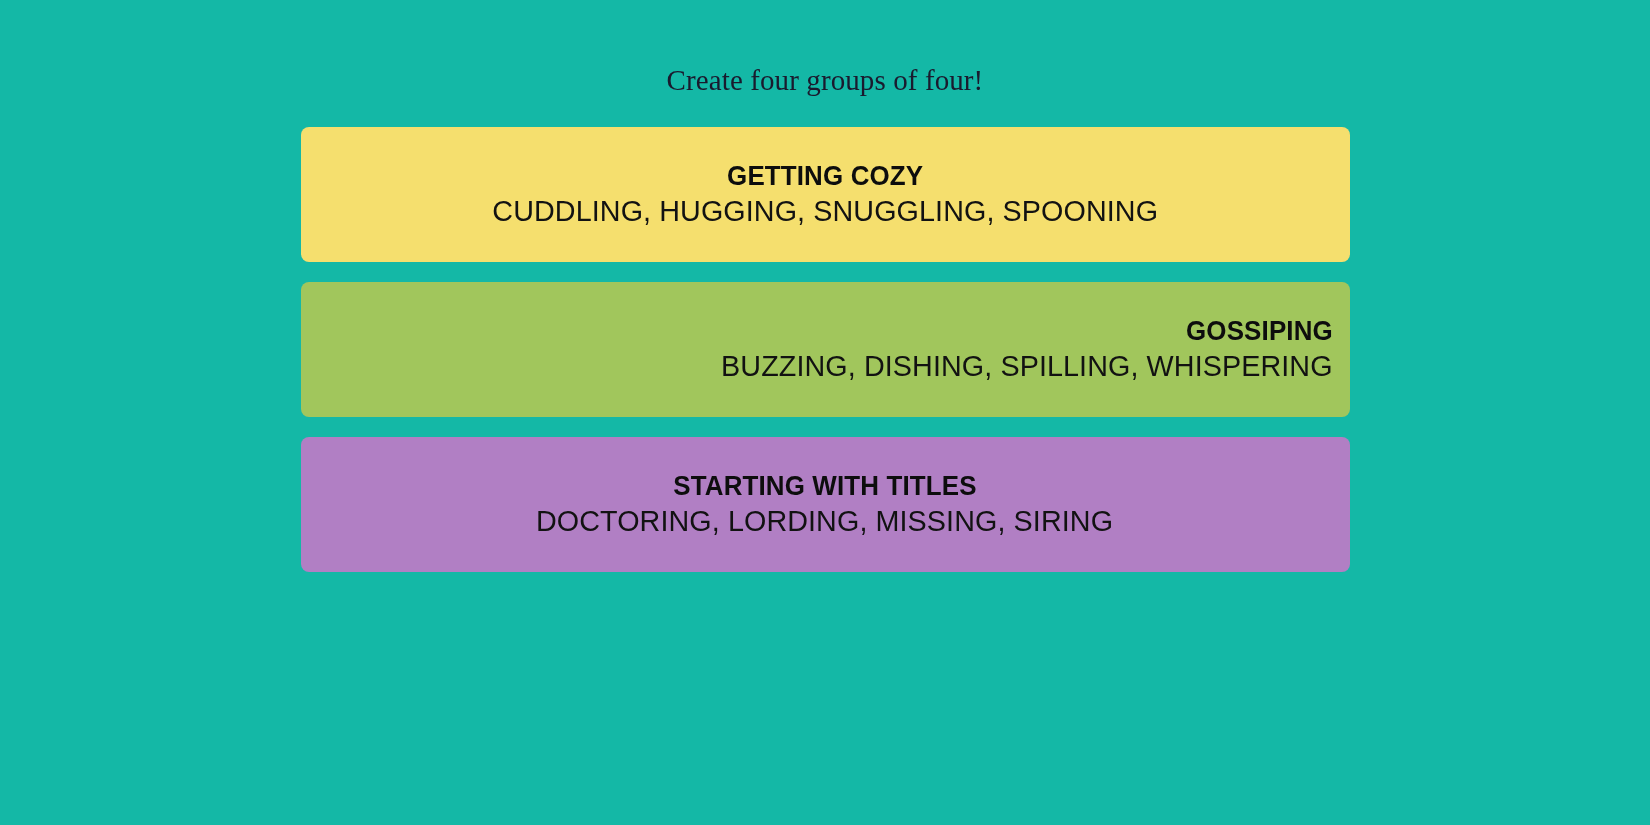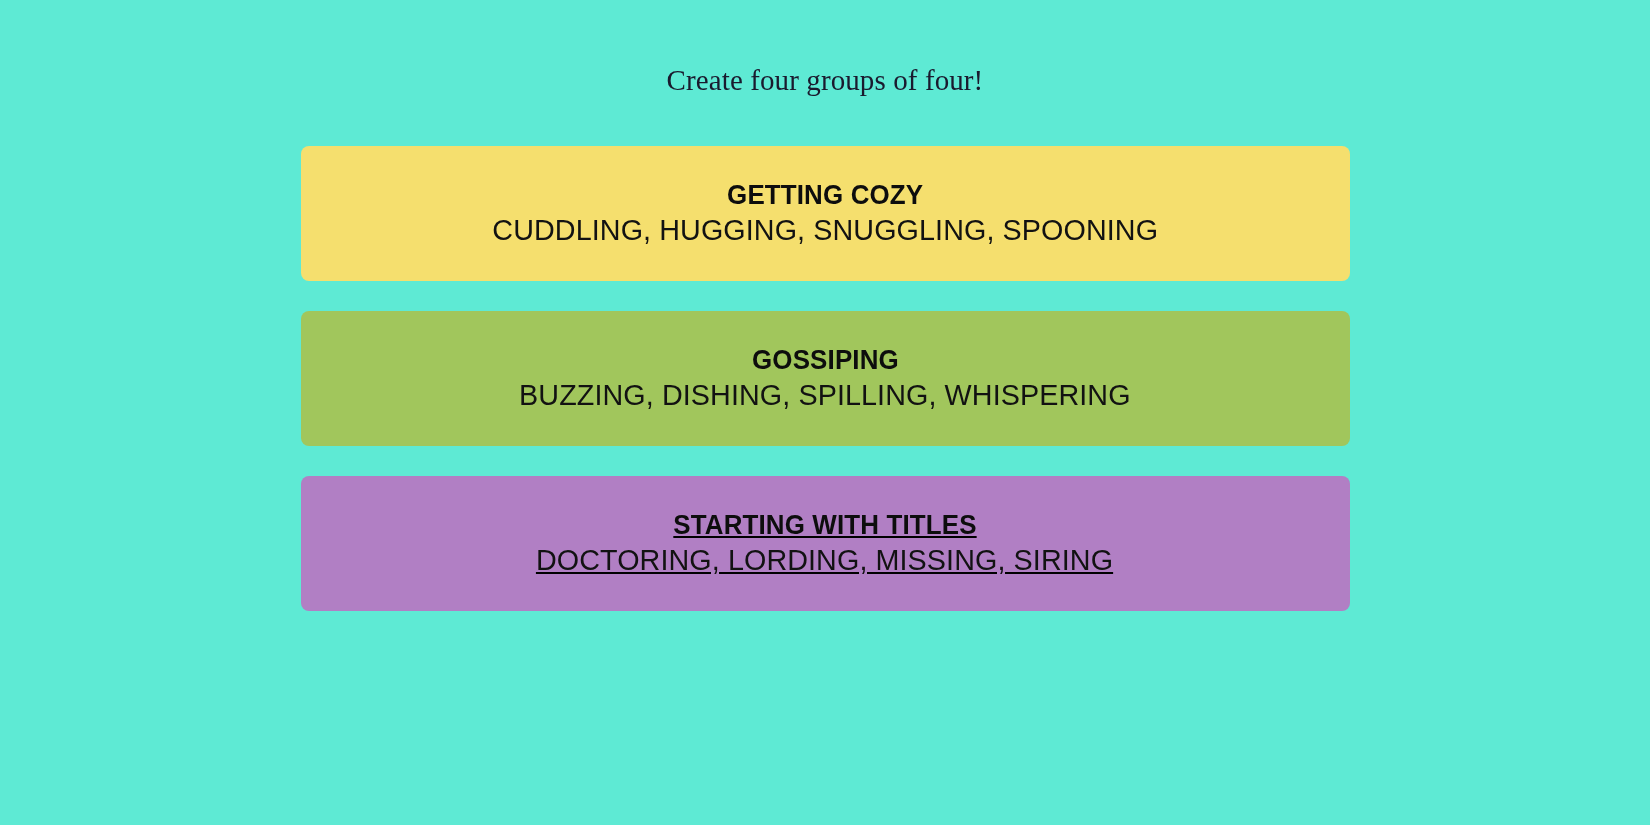--- a/index.html
+++ b/index.html
@@ -20,7 +20,7 @@
     display: flex;
     flex-direction: column;
     align-items: center;
-    background: #5eead4;
+    background: #14b8a6;
     box-sizing: border-box;
   }
 

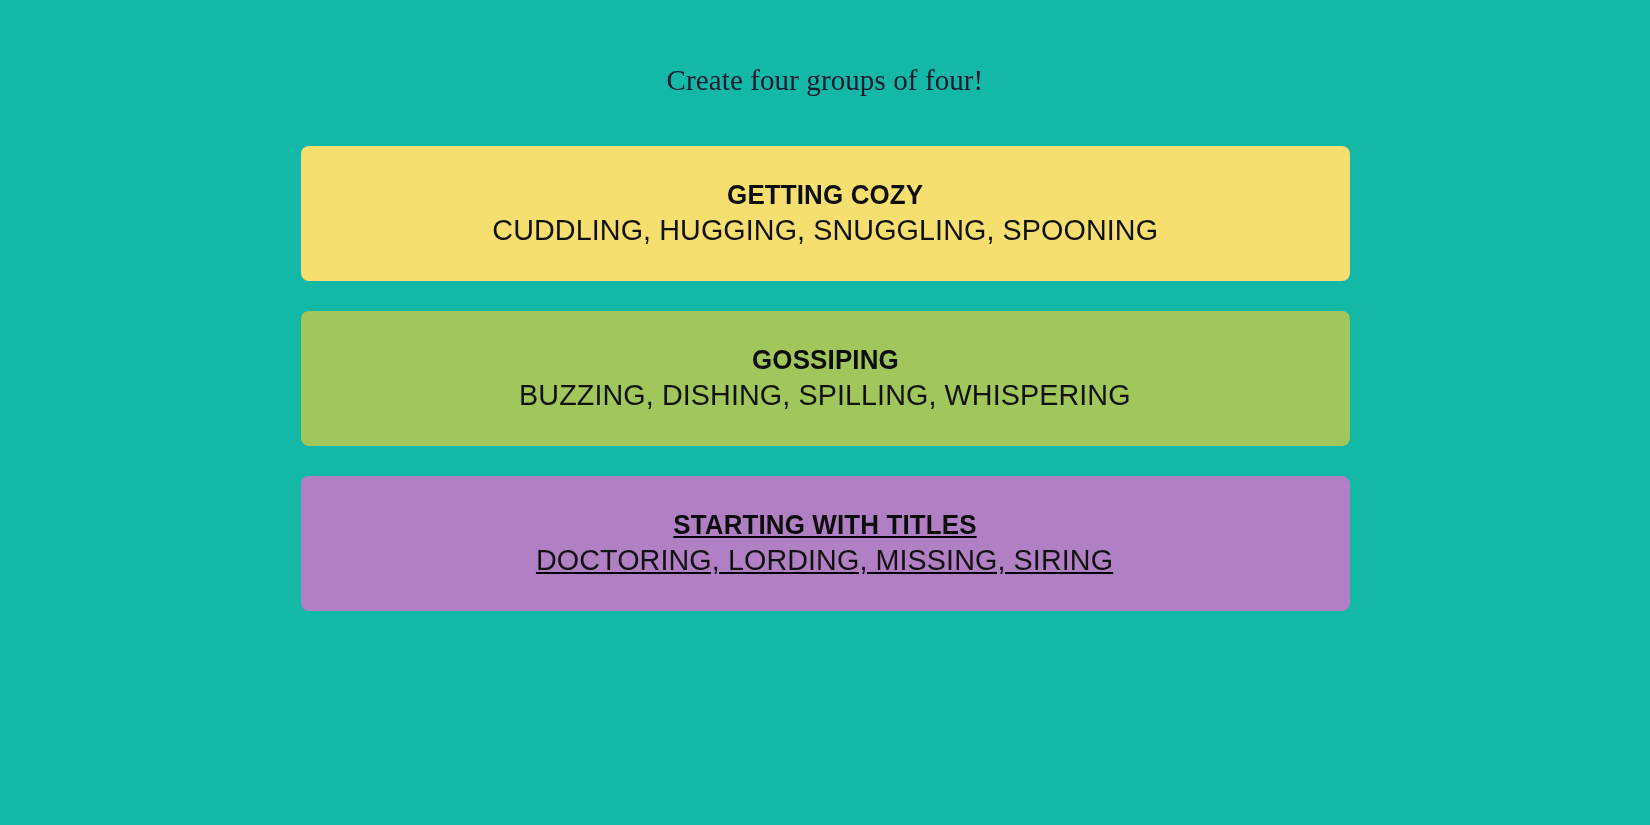--- a/index.html
+++ b/index.html
@@ -38,11 +38,11 @@
   }
 
   .solution-board {
-    margin-top: 49px;
+    margin-top: 30px;
     width: 1049px;
     display: flex;
     flex-direction: column;
-    gap: 30px;
+    gap: 20px;
   }
 
   .solution-card {

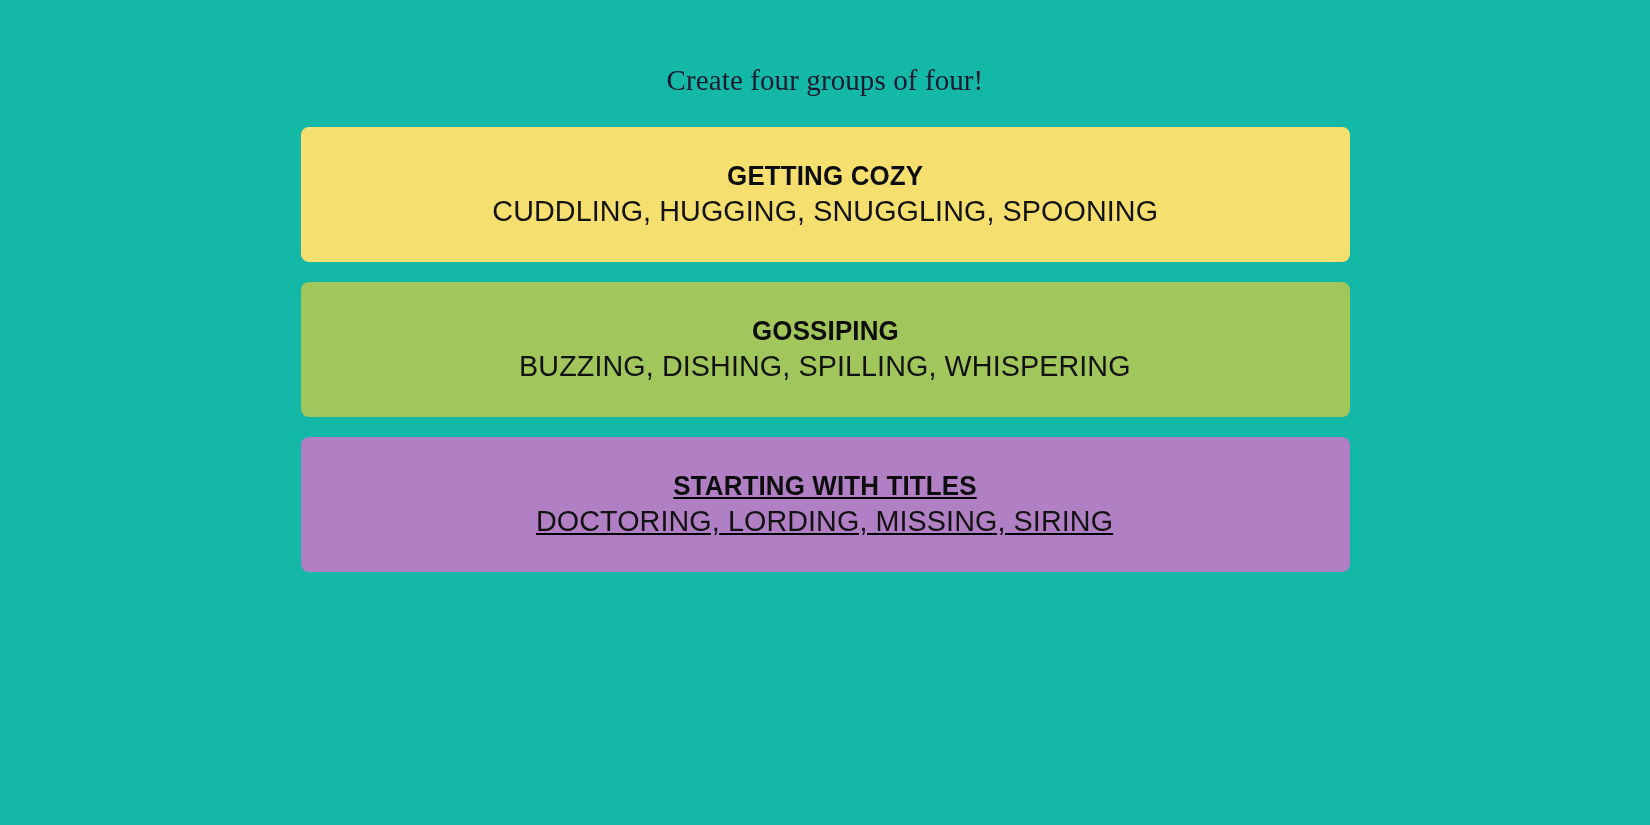--- a/index.html
+++ b/index.html
@@ -98,7 +98,7 @@
       <div class="card-members">CUDDLING, HUGGING, SNUGGLING, SPOONING</div>
     </div>
 
-    <div class="solution-card" style="background-color: rgb(161, 198, 92);">
+    <div class="solution-card" style="background-color: rgb(161, 198, 92); align-items: flex-end;">
       <div class="card-category">GOSSIPING</div>
       <div class="card-members">BUZZING, DISHING, SPILLING, WHISPERING</div>
     </div>

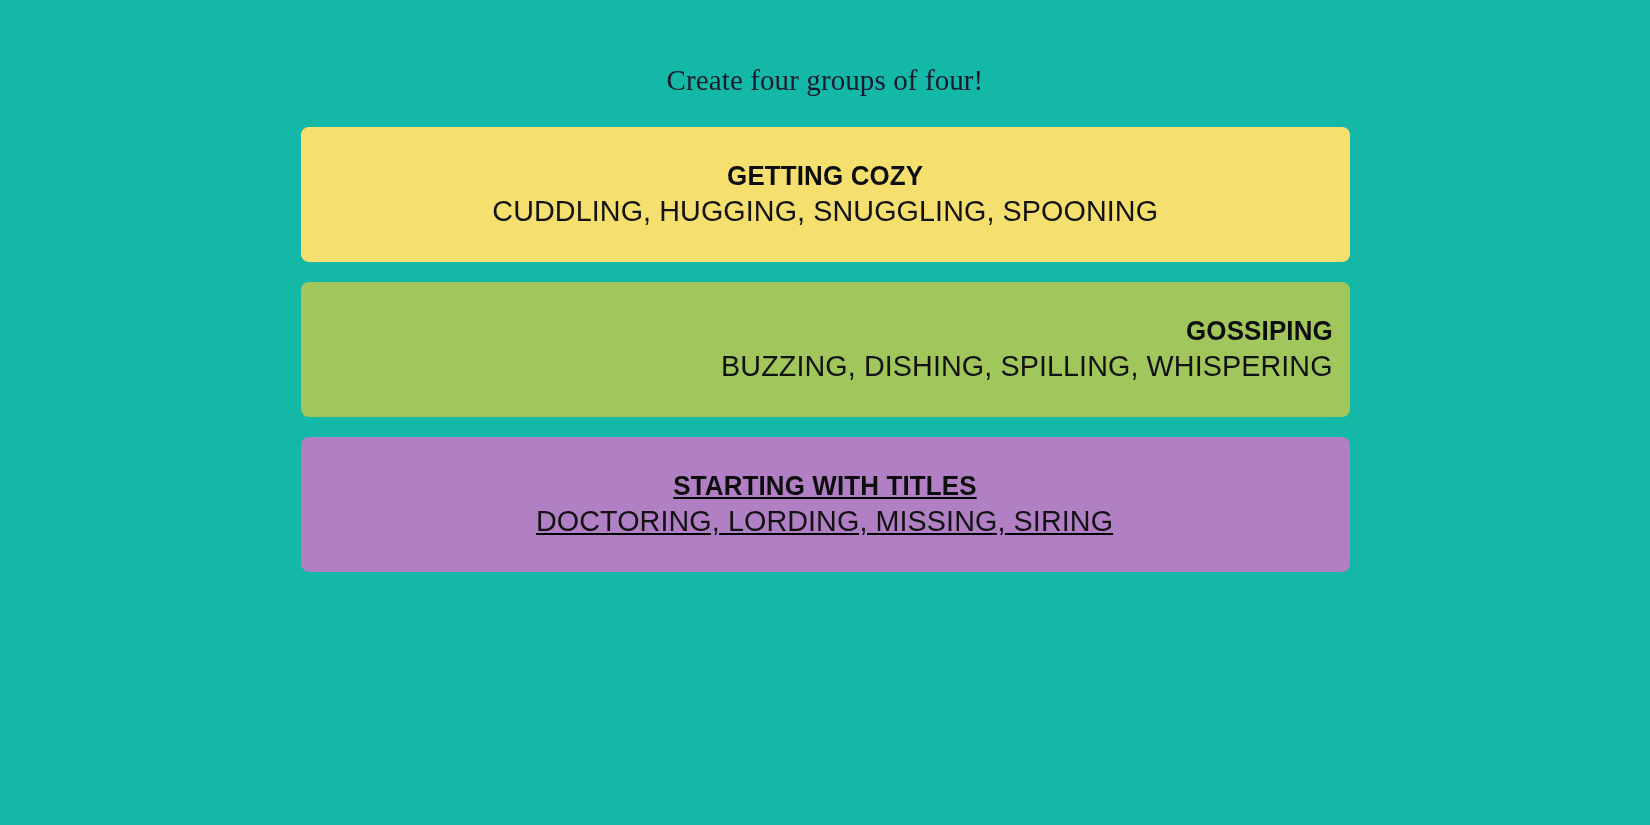--- a/index.html
+++ b/index.html
@@ -103,7 +103,7 @@
       <div class="card-members">BUZZING, DISHING, SPILLING, WHISPERING</div>
     </div>
 
-    <div class="solution-card" style="background-color: rgb(177, 127, 196); text-decoration: underline;">
+    <div class="solution-card" style="background-color: rgb(177, 127, 196);">
       <div class="card-category">STARTING WITH TITLES</div>
       <div class="card-members">DOCTORING, LORDING, MISSING, SIRING</div>
     </div>

